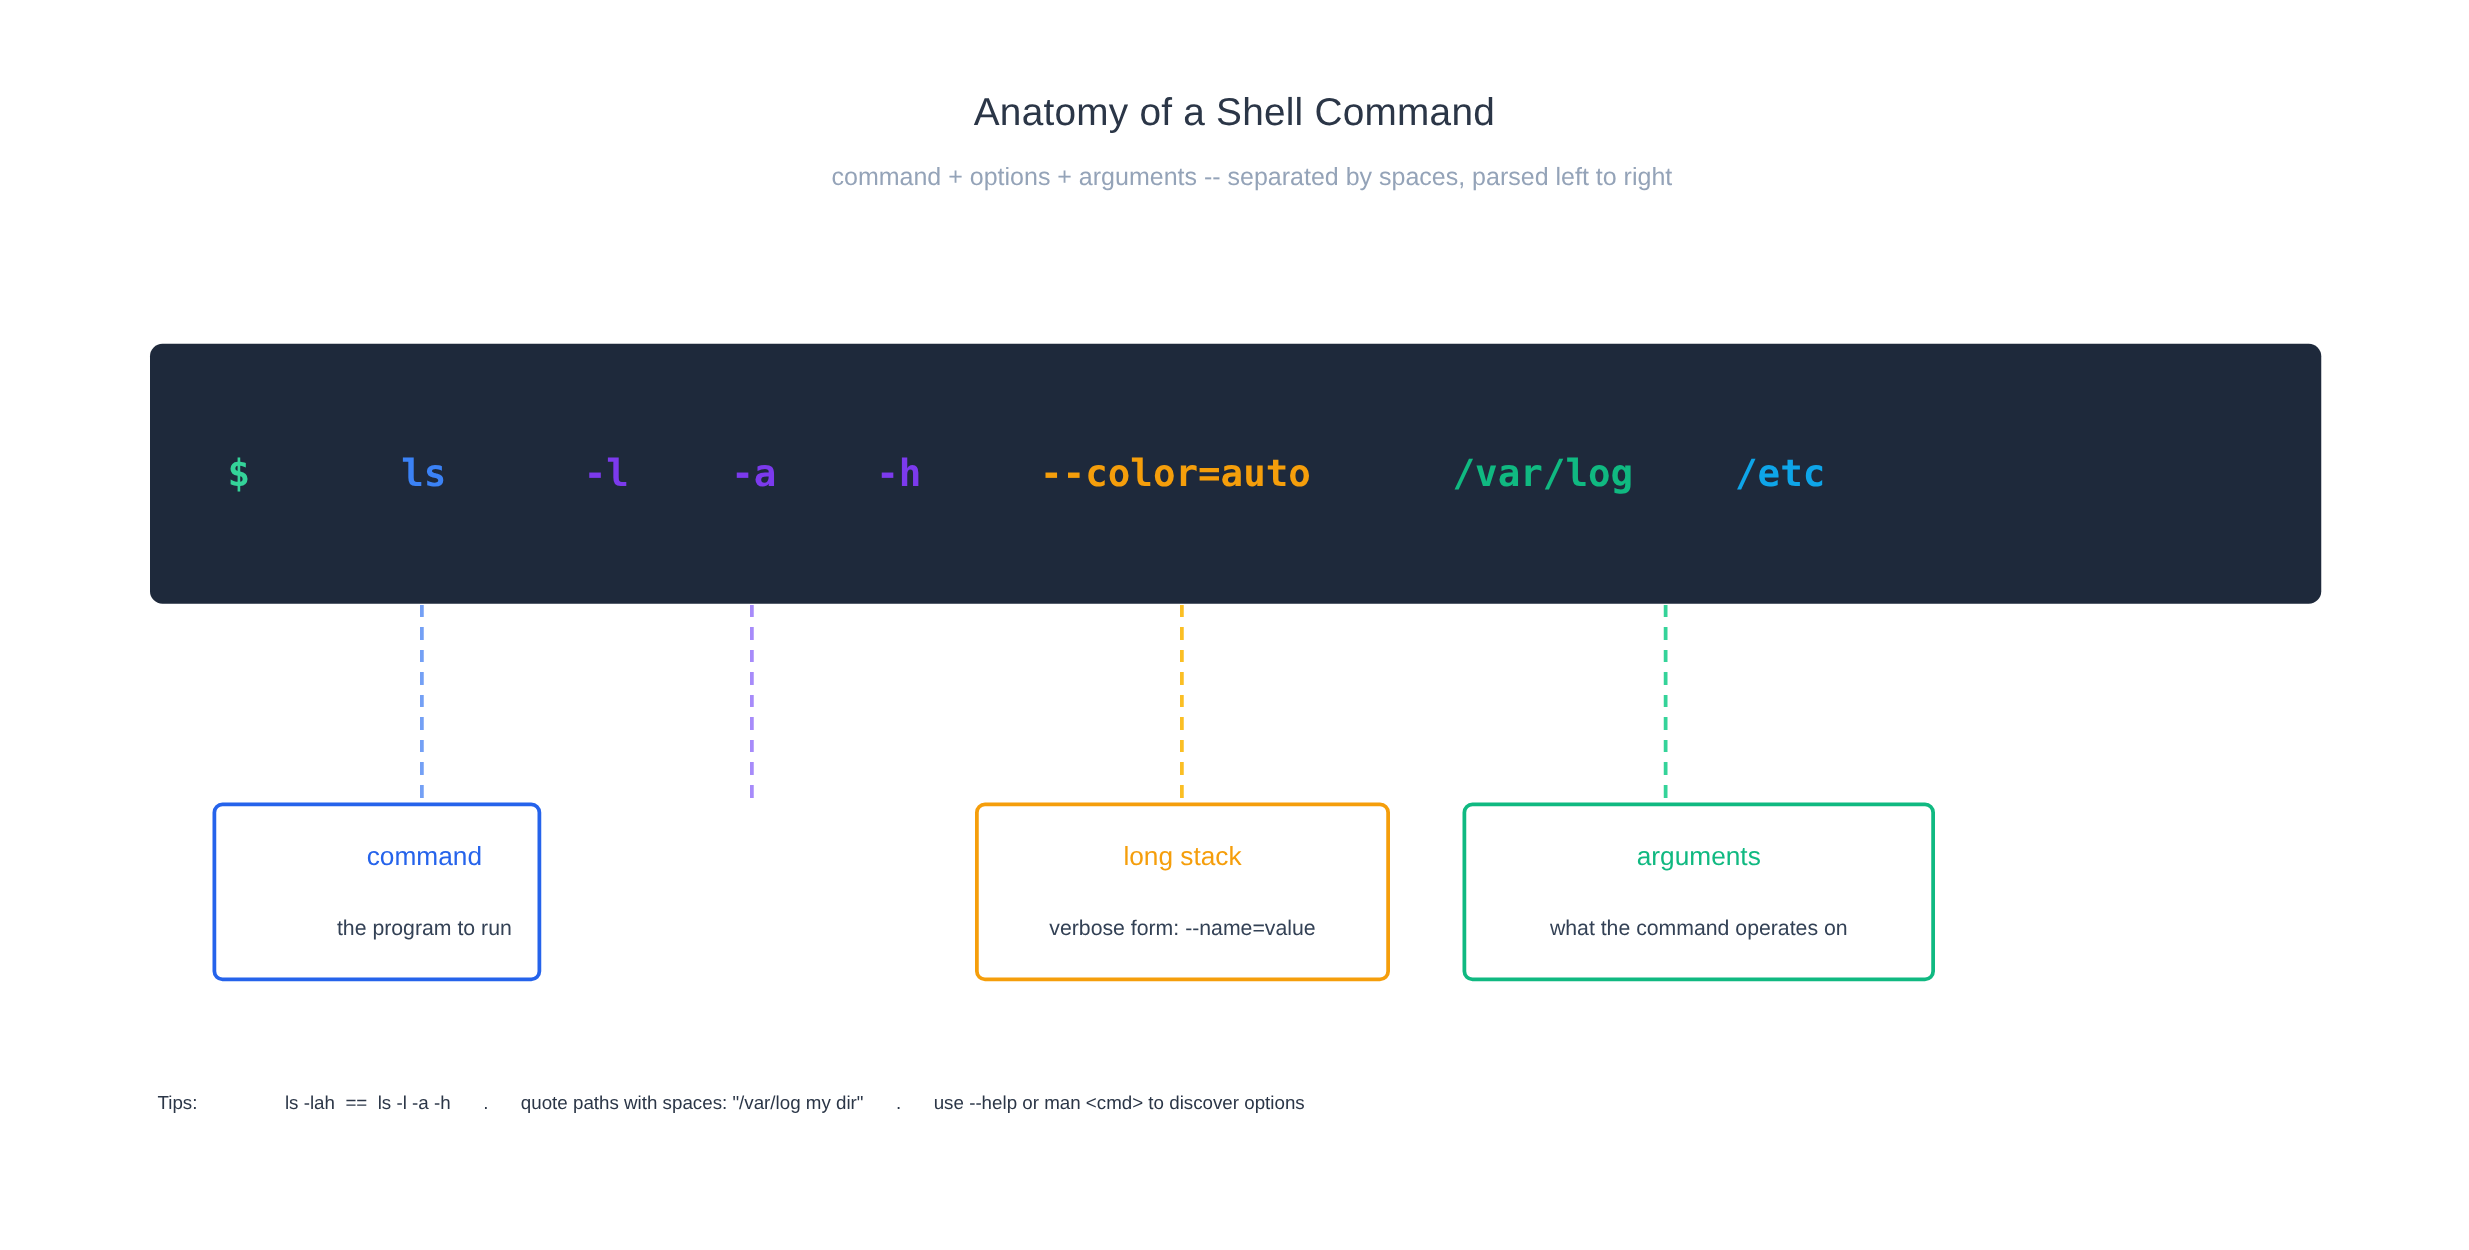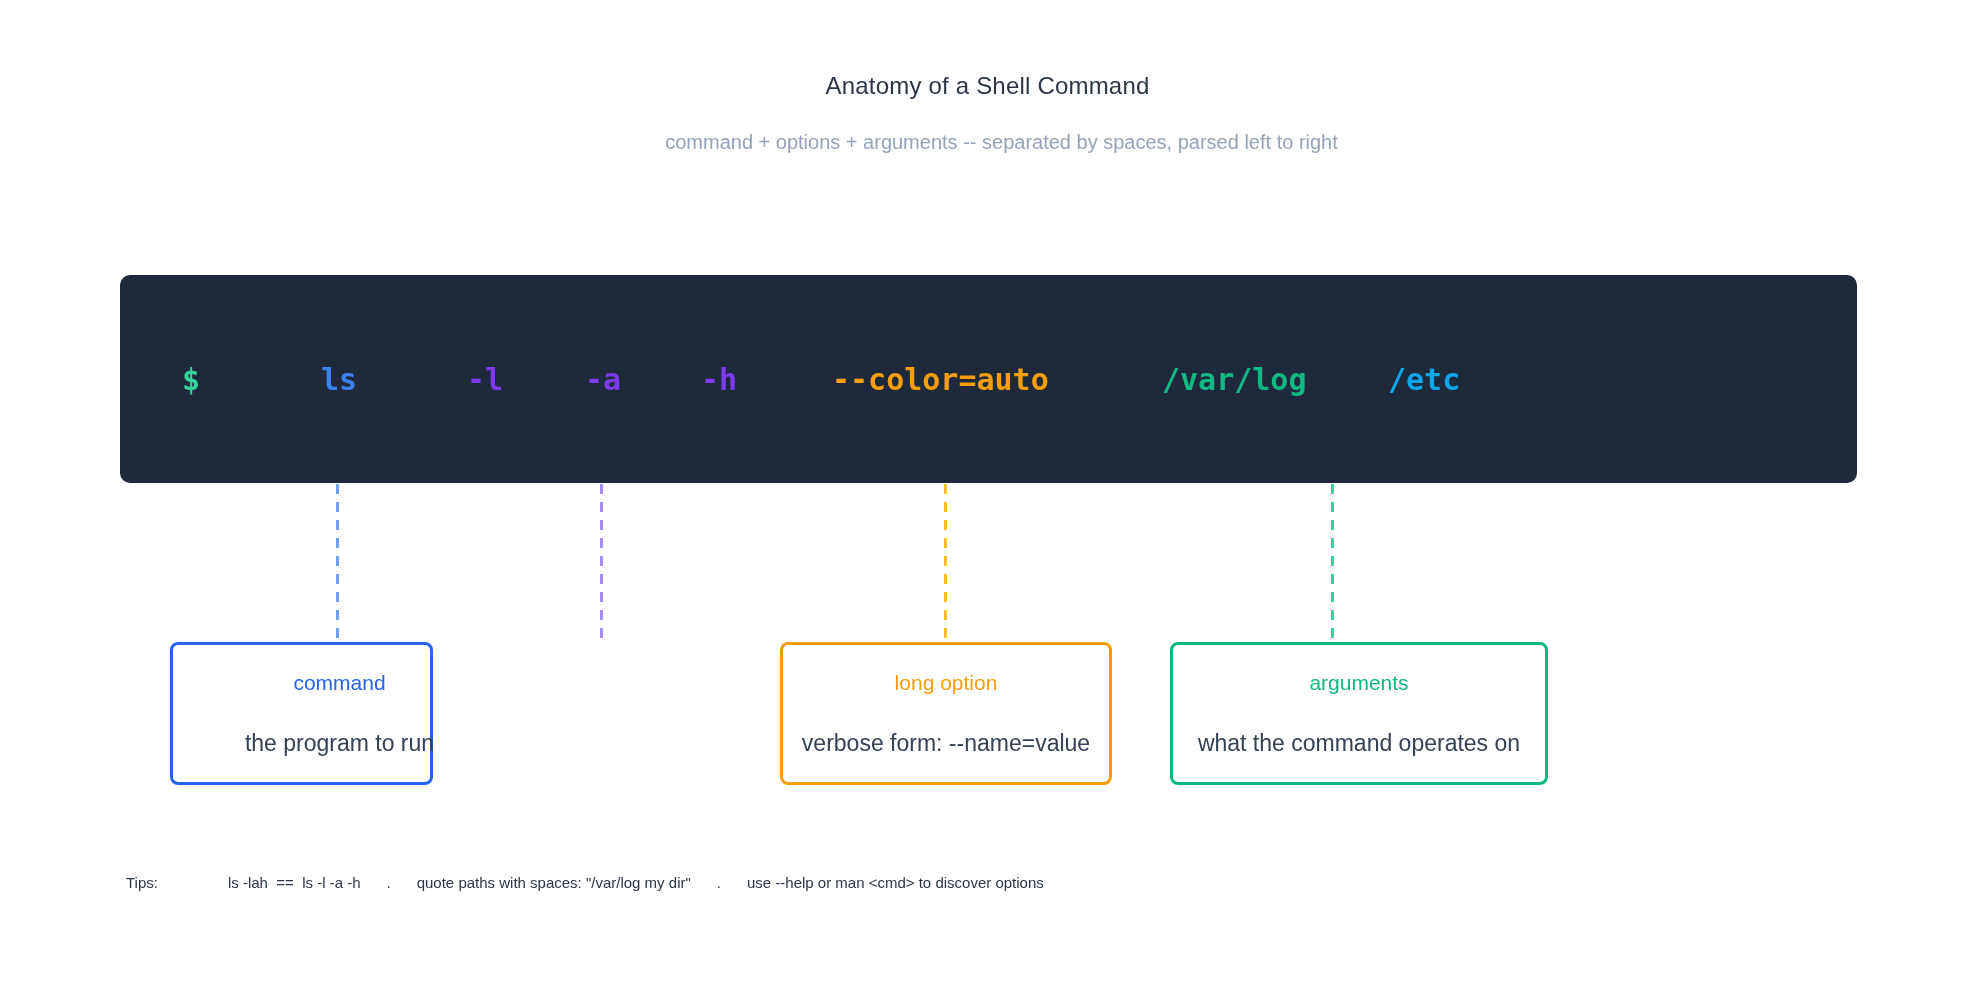--- a/index.html
+++ b/index.html
@@ -16,7 +16,7 @@
     position: absolute;
     top: 72px; left: 0; width: 100%;
     text-align: center;
-    font-size: 24px;
+    font-size: 31px;
     font-weight: 500;
     color: #2b3647;
     letter-spacing: 0.2px;

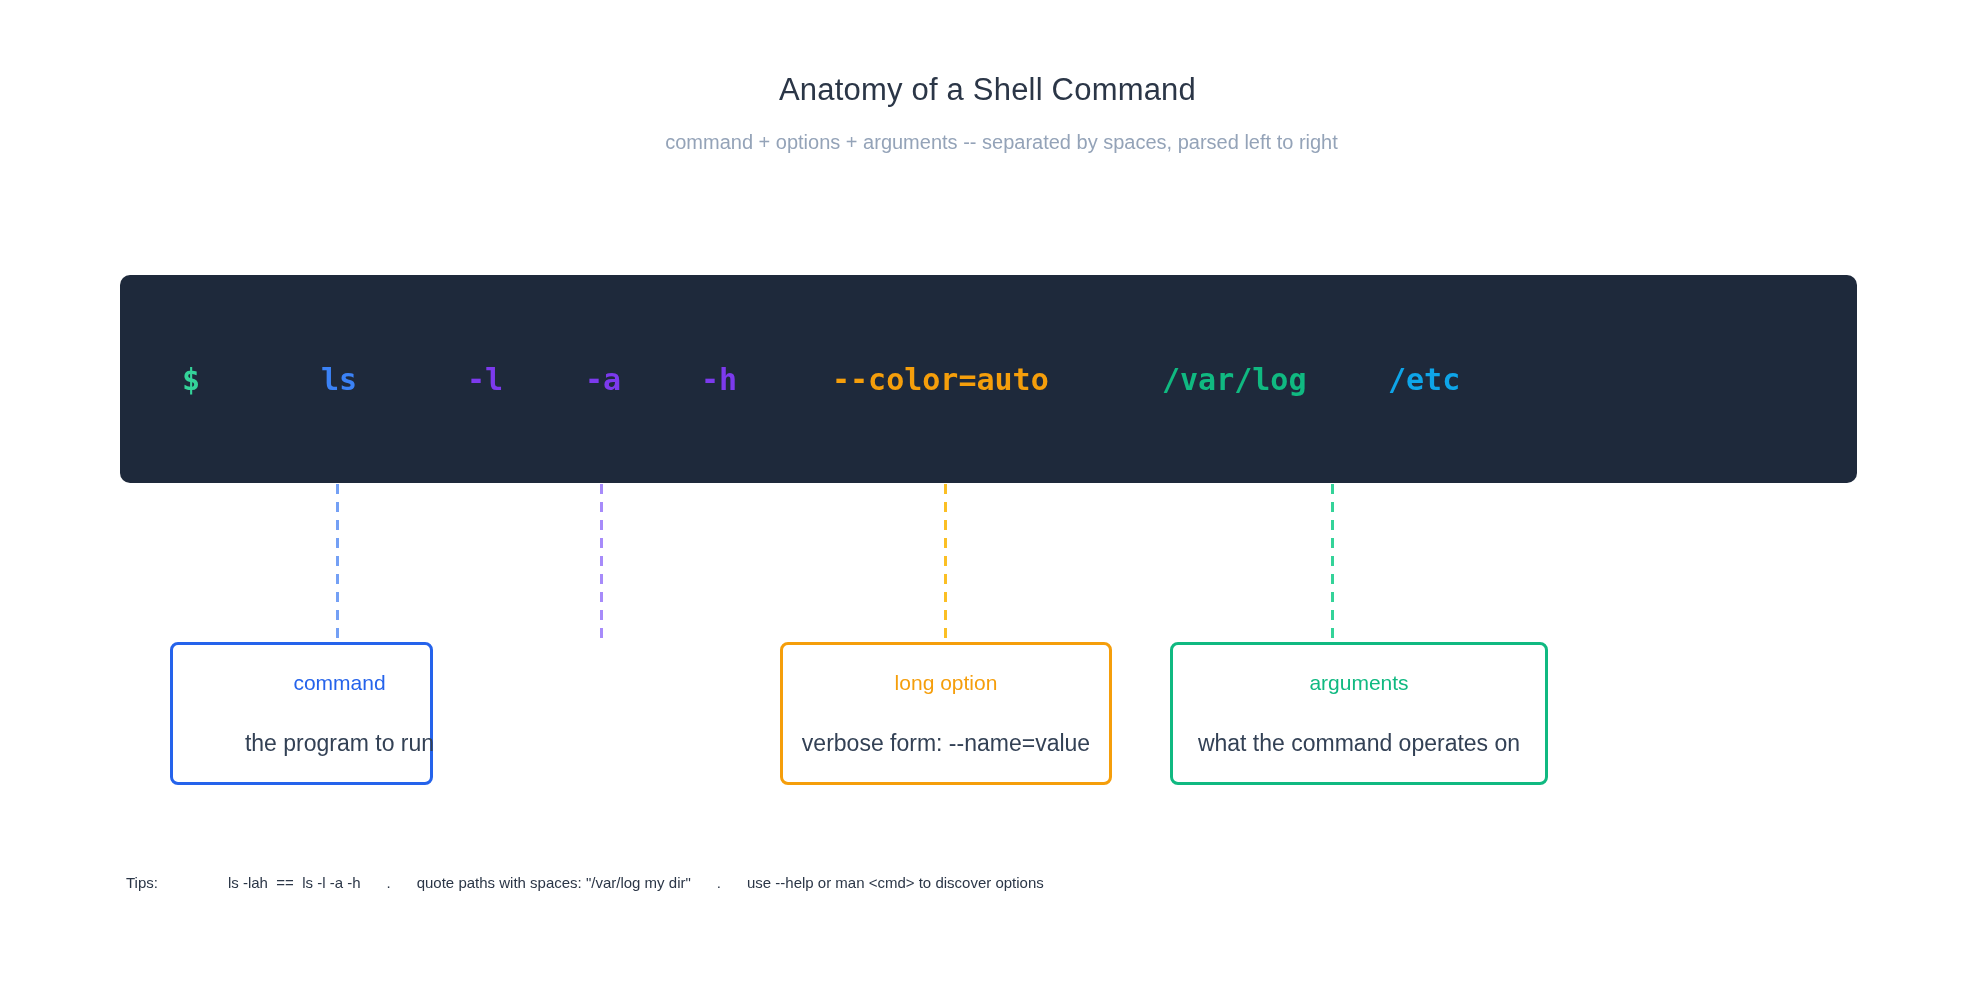--- a/index.html
+++ b/index.html
@@ -130,7 +130,7 @@
 
   <div class="label-box" style="left: 780px; width: 332px; border-color: rgb(245, 158, 11);">
     <div class="box-inner">
-      <div class="box-title" style="color: rgb(245, 158, 11);">long option</div>
+      <div class="box-title" style="color: rgb(245, 158, 11);">long stack</div>
       <div class="box-desc">verbose form: --name=value</div>
     </div>
   </div>

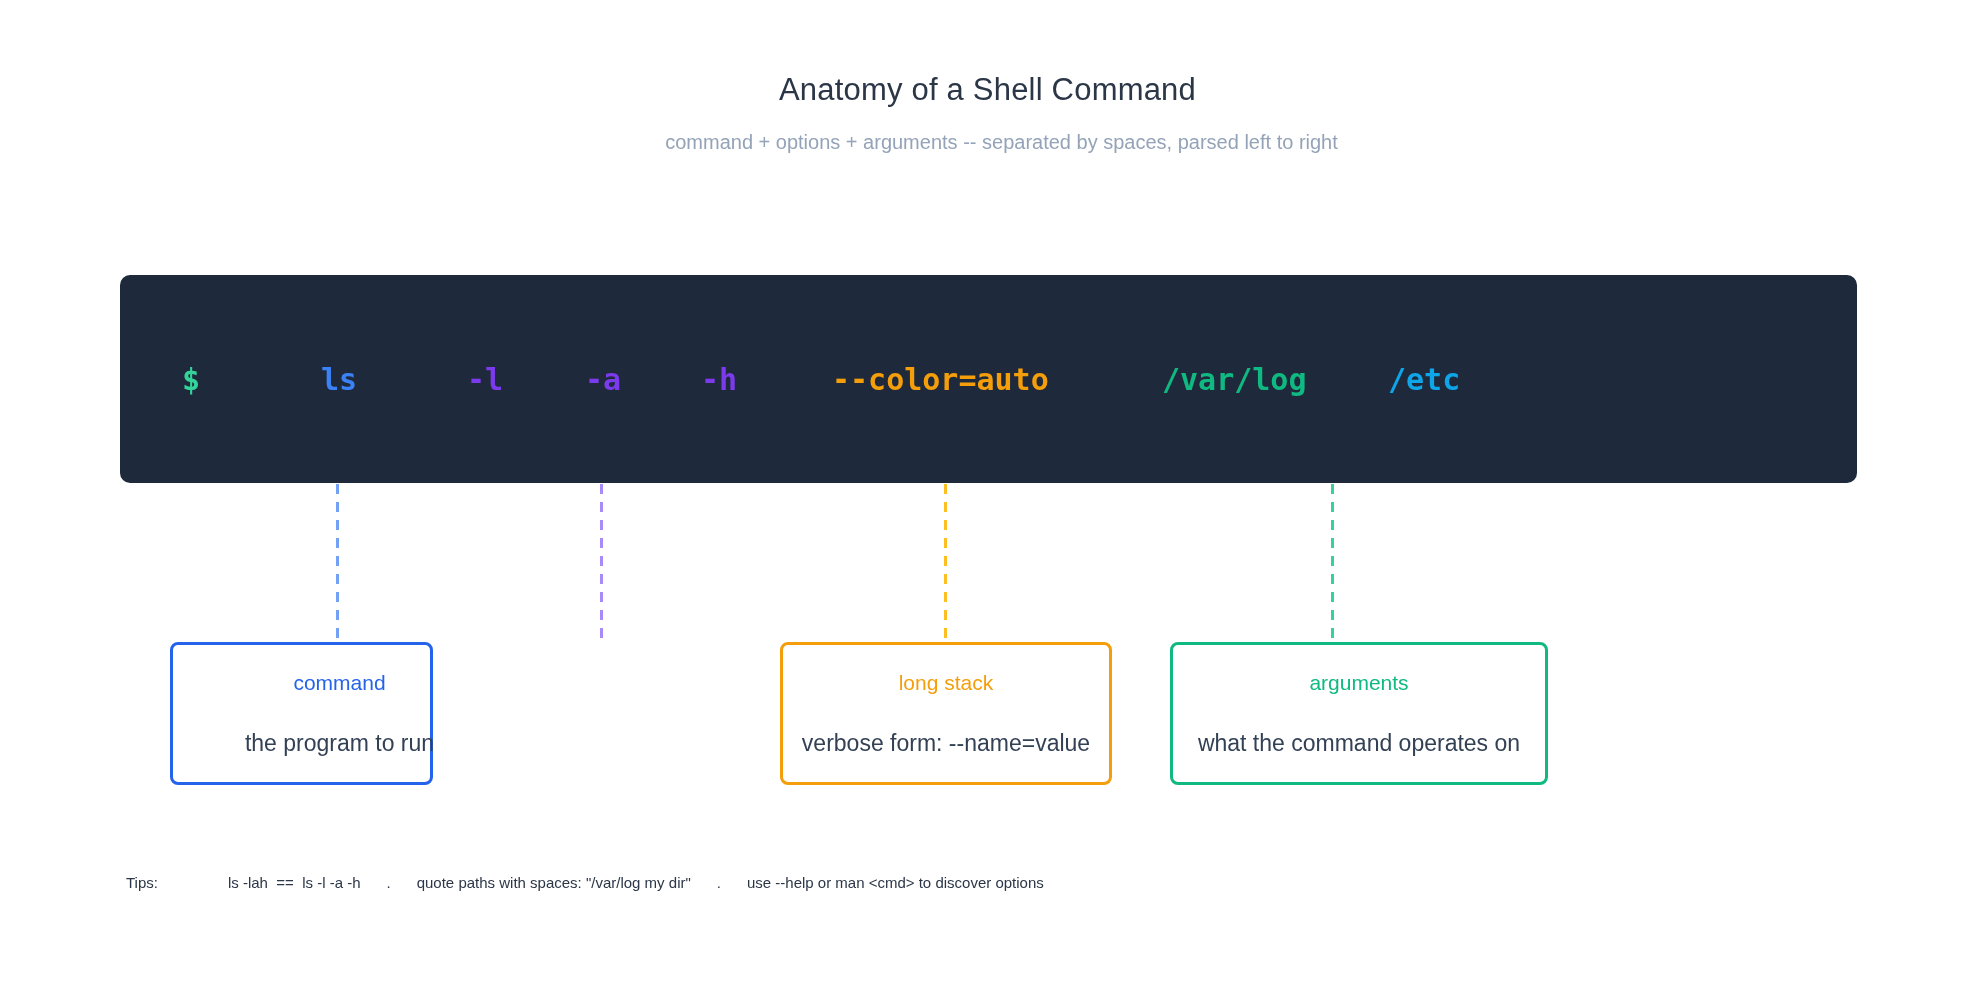--- a/index.html
+++ b/index.html
@@ -78,7 +78,7 @@
     white-space: nowrap;
   }
   .box-desc {
-    font-size: 23px;
+    font-size: 17px;
     font-weight: 400;
     color: #334155;
     white-space: nowrap;

